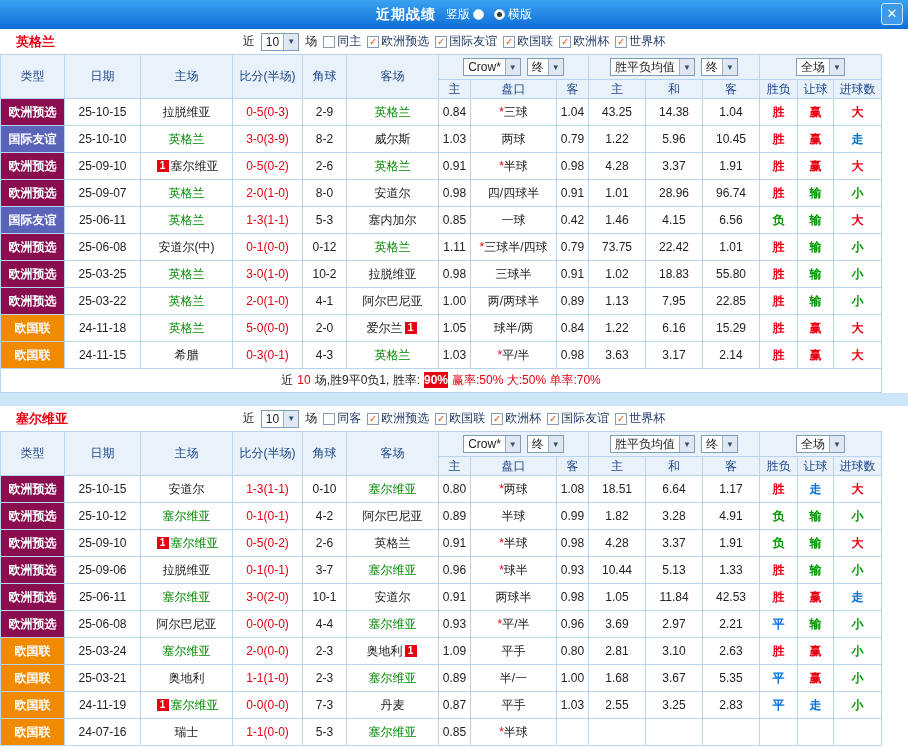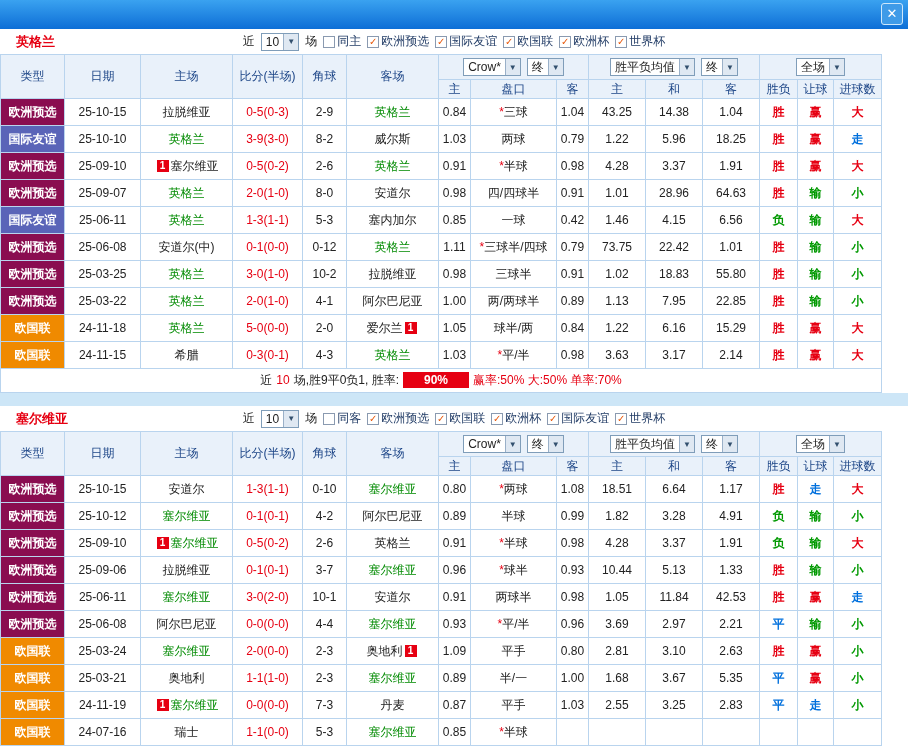--- a/index.html
+++ b/index.html
@@ -88,6 +88,17 @@
 <body>
 
 <div class="titlebar">
+  <div class="title-cluster">
+    <span class="win-title">近期战绩</span>
+    <span class="radio-item">
+      <span class="radio-label">竖版</span>
+      <span class="radio-circle"></span>
+    </span>
+    <span class="radio-item">
+      <span class="radio-circle checked"></span>
+      <span class="radio-label">横版</span>
+    </span>
+  </div>
   <div class="close-btn">✕</div>
 </div>
 

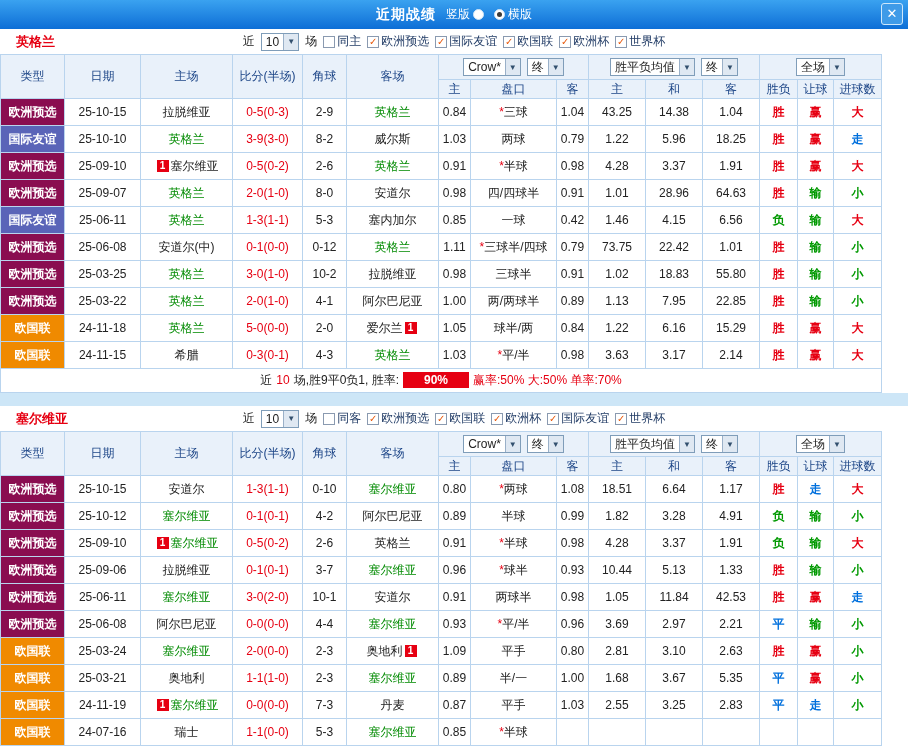--- a/index.html
+++ b/index.html
@@ -231,7 +231,7 @@
           <td class="type-cell" style="background: rgb(90, 100, 184);">国际友谊</td>
           <td>25-10-10</td>
           <td><span class="t-green">英格兰</span></td>
-          <td class="score">3-9(3-0)</td>
+          <td class="score">3-0(3-9)</td>
           <td>8-2</td>
           <td><span>威尔斯</span></td>
           <td>1.03</td>

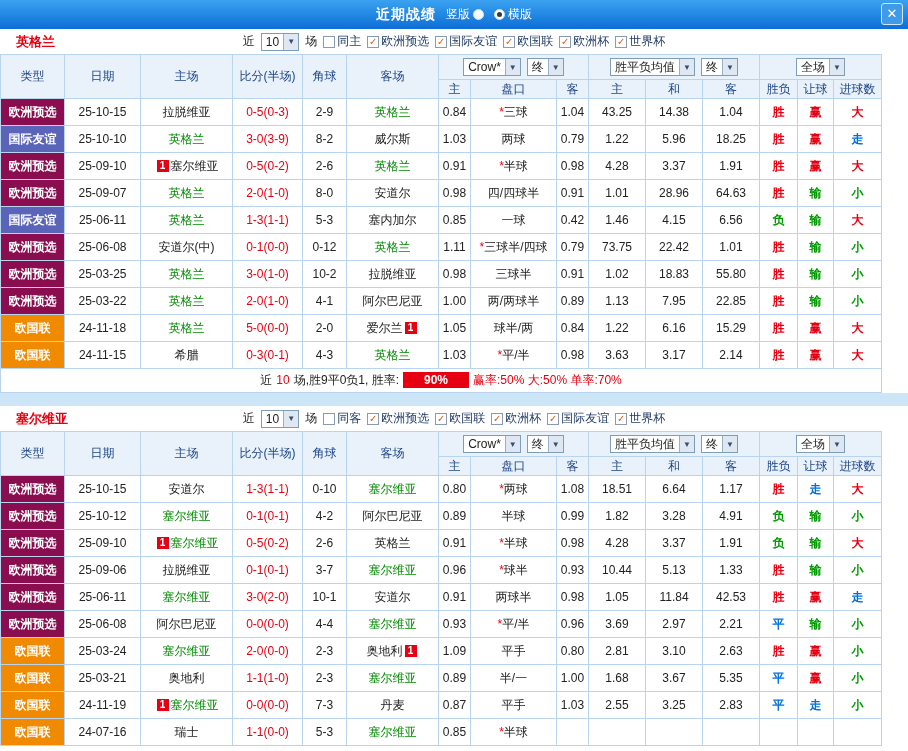--- a/index.html
+++ b/index.html
@@ -239,7 +239,7 @@
           <td>0.79</td>
           <td>1.22</td>
           <td>5.96</td>
-          <td>18.25</td>
+          <td>10.45</td>
           <td class="res res-red">胜</td>
           <td class="res res-red">赢</td>
           <td class="res res-blue">走</td>

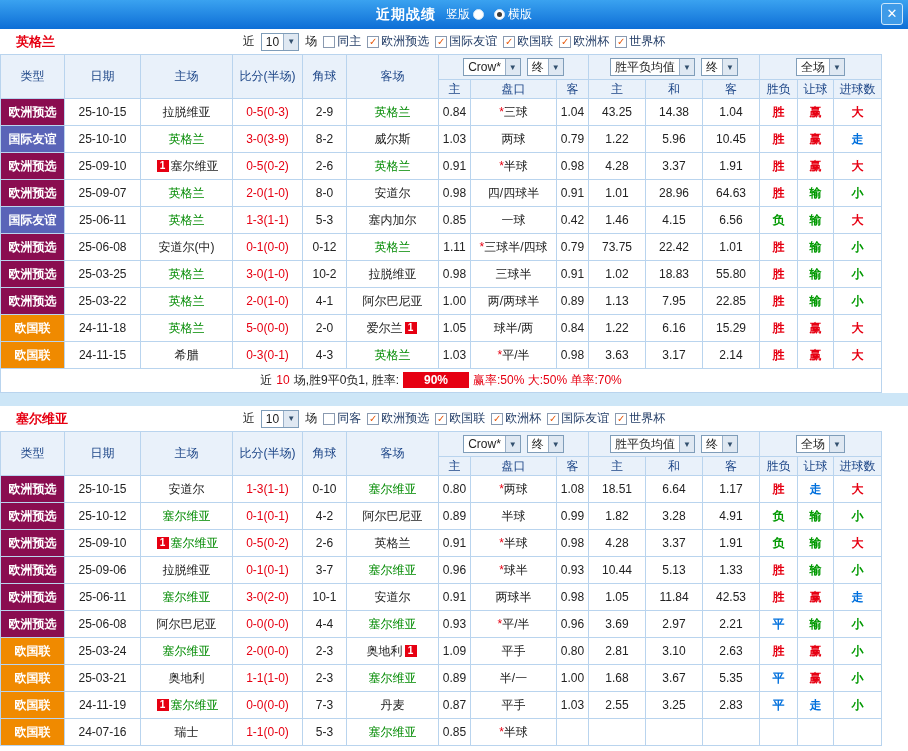--- a/index.html
+++ b/index.html
@@ -273,7 +273,7 @@
           <td>0.91</td>
           <td>1.01</td>
           <td>28.96</td>
-          <td>64.63</td>
+          <td>96.74</td>
           <td class="res res-red">胜</td>
           <td class="res res-green">输</td>
           <td class="res res-green">小</td>

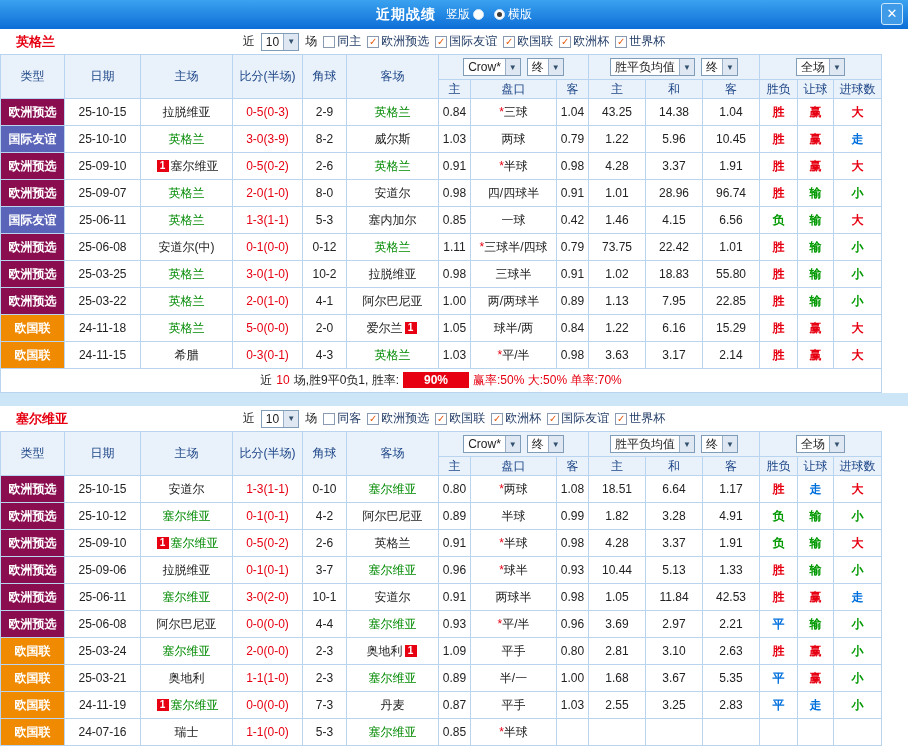--- a/index.html
+++ b/index.html
@@ -81,7 +81,7 @@
   tr.summary td { height: 24px; }
   .summary-cell span { margin: 0 2px; }
   .sum-red { color: #e60012; }
-  .sum-badge { background: #e60012; color: #fff; padding: 1px 21px; font-weight: bold; }
+  .sum-badge { background: #e60012; color: #fff; padding: 1px 0; font-weight: bold; }
   .gap-strip { height: 13px; background: #cde6f7; }
 </style>
 </head>

